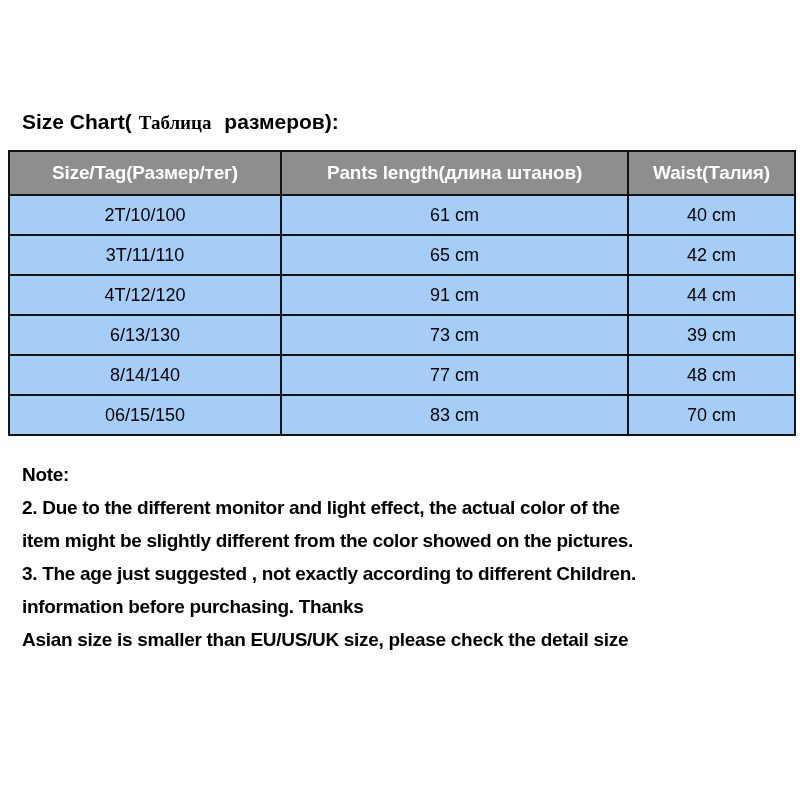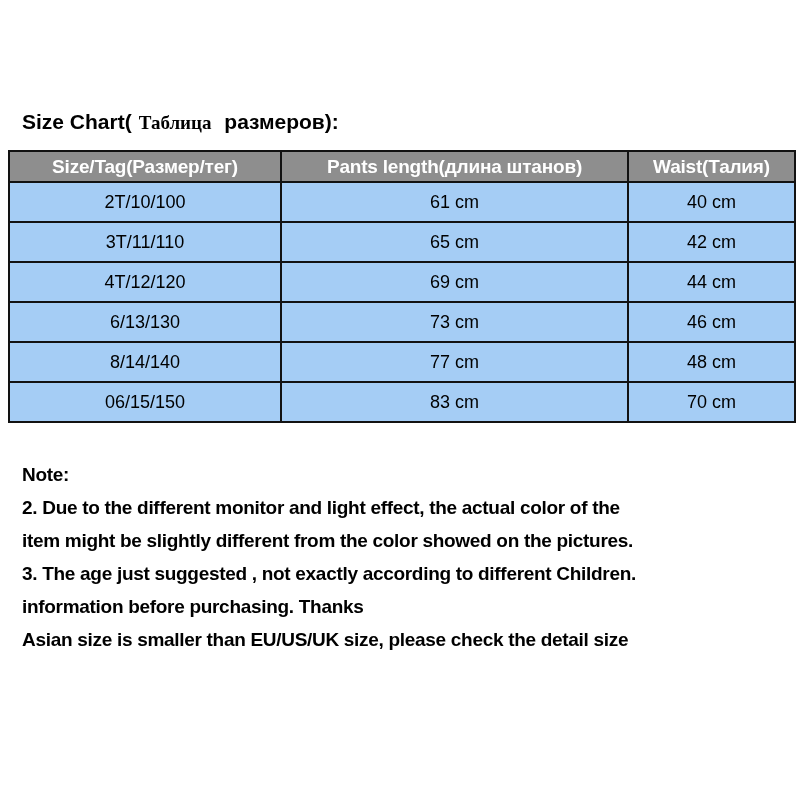--- a/index.html
+++ b/index.html
@@ -40,7 +40,7 @@
   }
   .size-chart th {
     background: var(--header-bg); color: var(--header-text);
-    height: 31px; font-size: 19px; font-weight: bold; letter-spacing: -0.2px;
+    height: 44px; font-size: 19px; font-weight: bold; letter-spacing: -0.2px;
   }
   .size-chart td {
     background: var(--row-bg); color: var(--text);

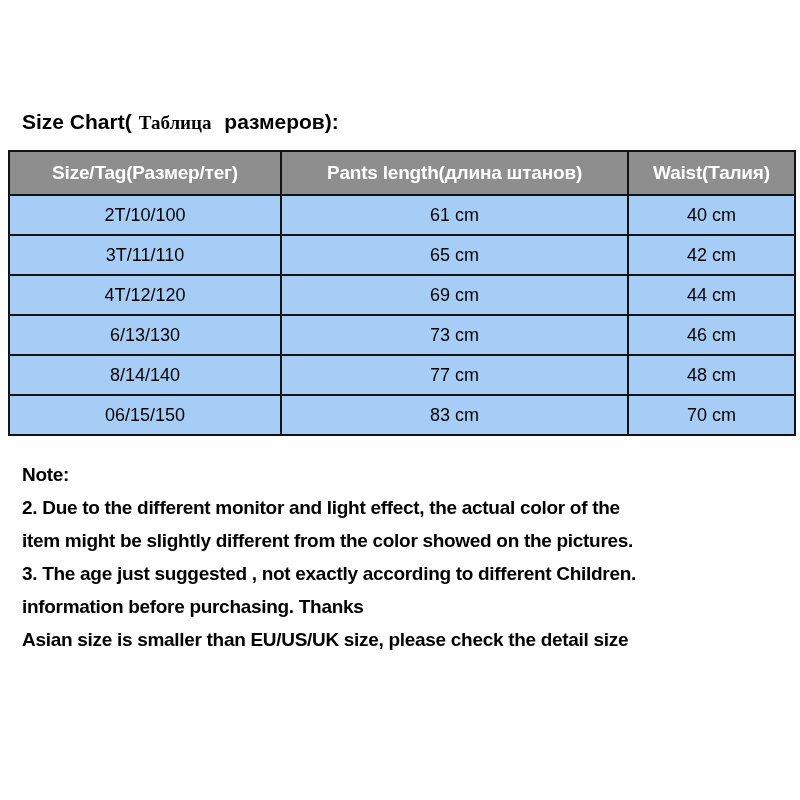--- a/index.html
+++ b/index.html
@@ -87,7 +87,7 @@
       </tr>
       <tr>
         <td>4T/12/120</td>
-        <td>69 cm</td>
+        <td>91 cm</td>
         <td>44 cm</td>
       </tr>
       <tr>

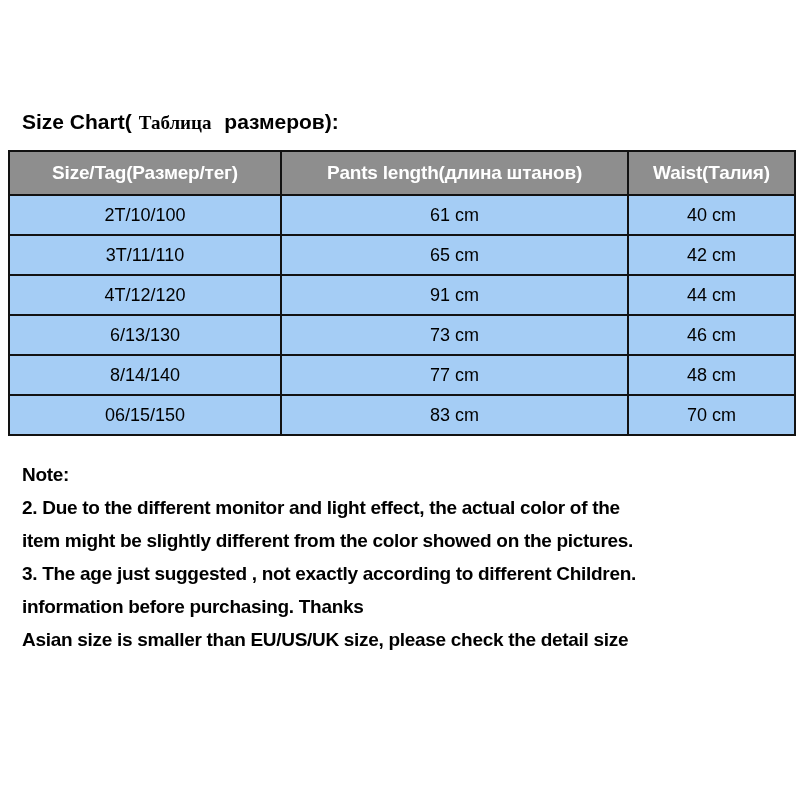--- a/index.html
+++ b/index.html
@@ -93,7 +93,7 @@
       <tr>
         <td>6/13/130</td>
         <td>73 cm</td>
-        <td>46 cm</td>
+        <td>39 cm</td>
       </tr>
       <tr>
         <td>8/14/140</td>

